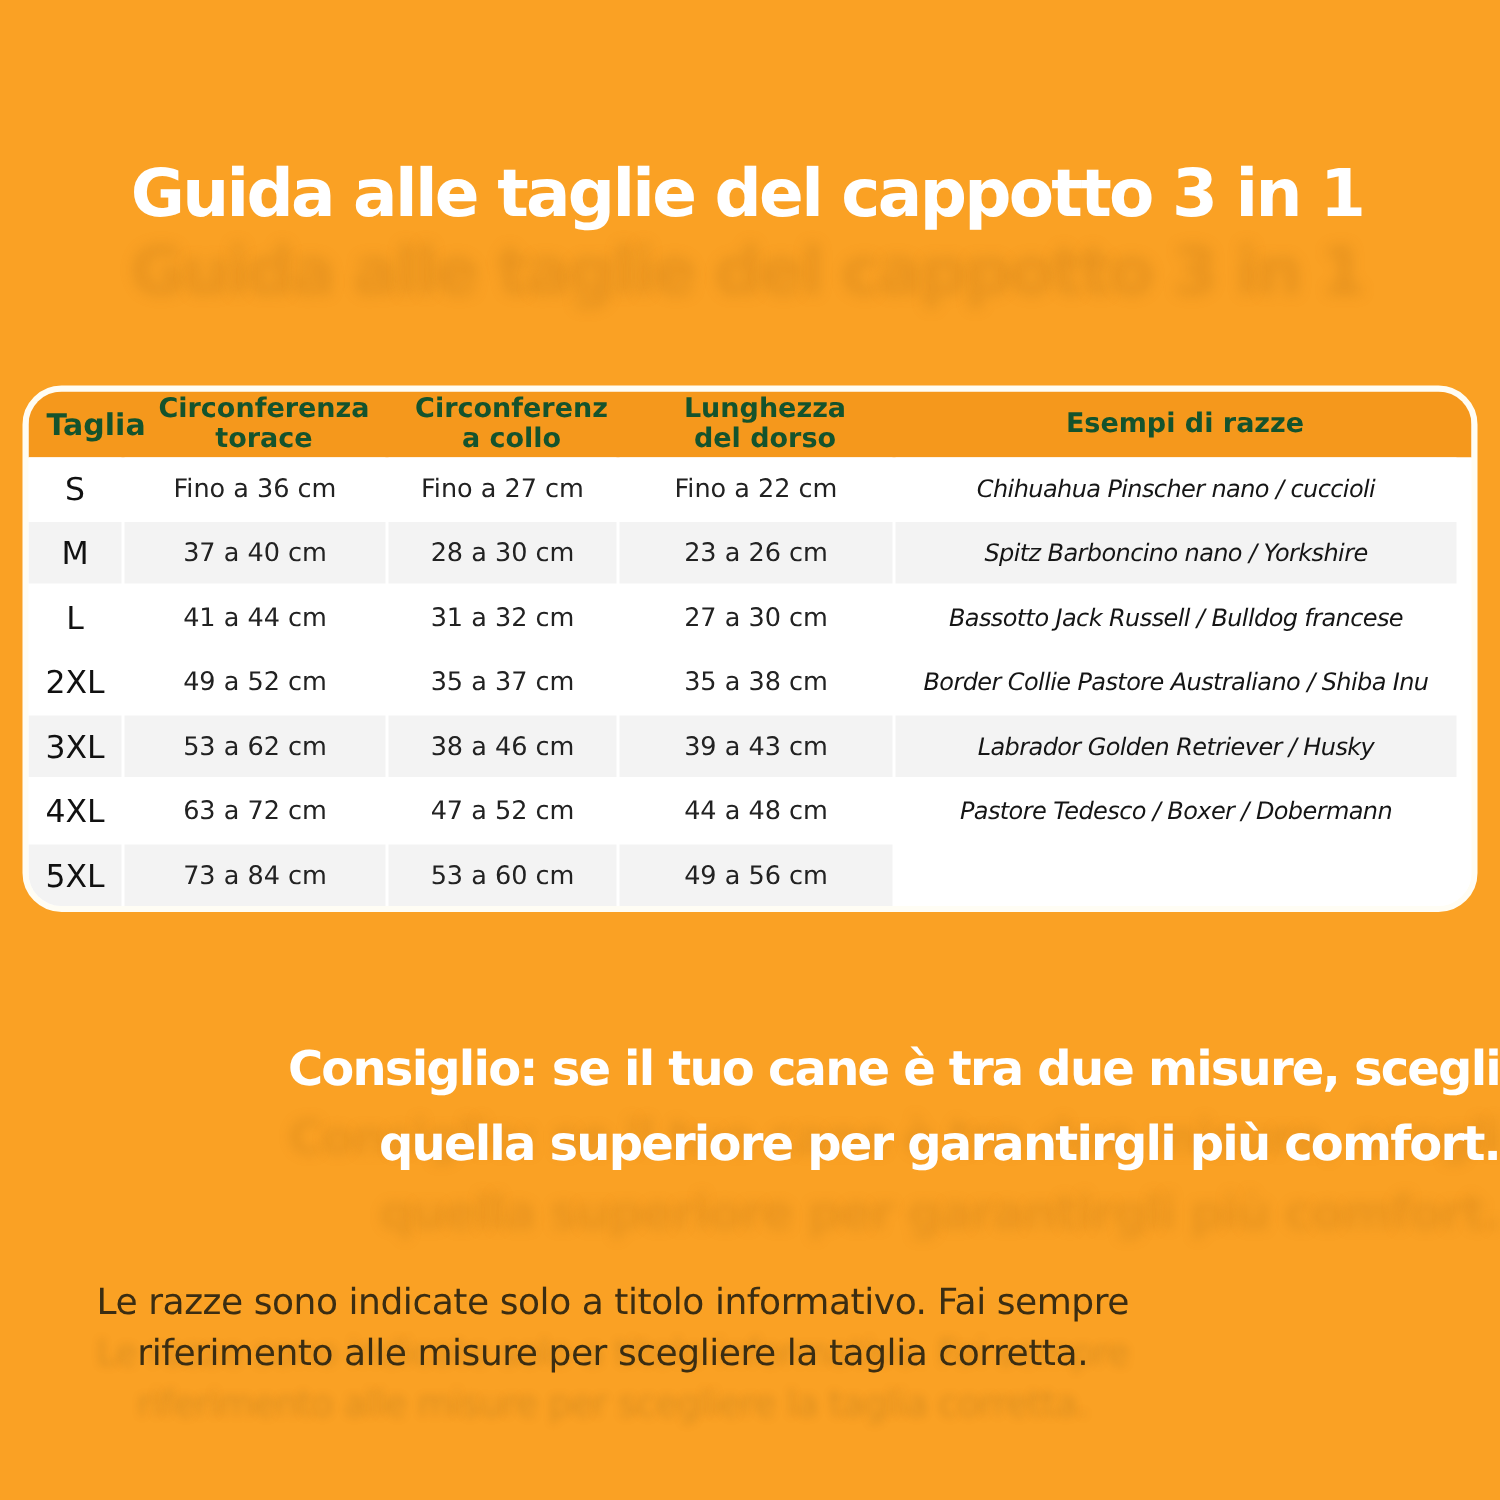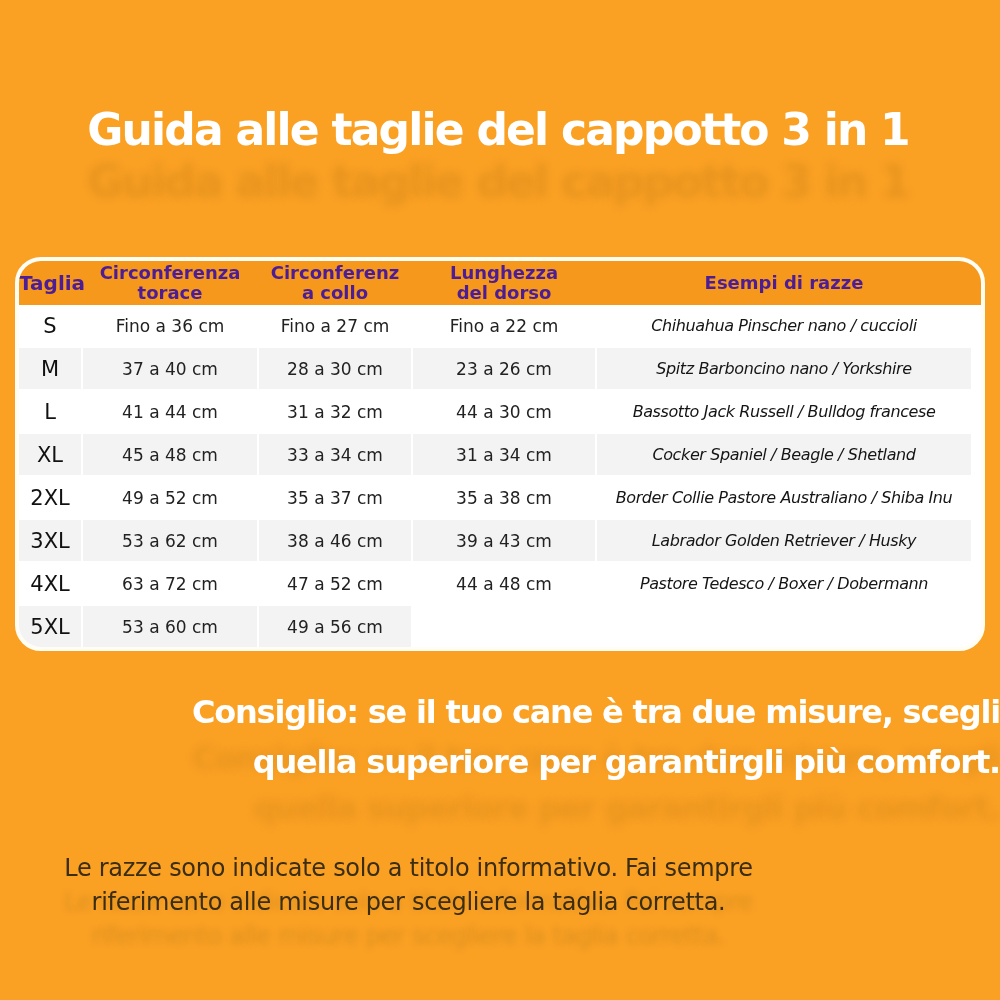--- a/index.html
+++ b/index.html
@@ -45,8 +45,8 @@
     padding-right:10px;
   }
   .th{
-    color:#4c1d95;font-weight:bold;text-align:center;
-    font-size:18px;line-height:1.1;
+    color:#14532d;font-weight:bold;text-align:center;
+    font-size:18px;line-height:1.1;margin-left:12px;
   }
   .th .hline{display:block;}
   .th.col-size{font-size:20px;}

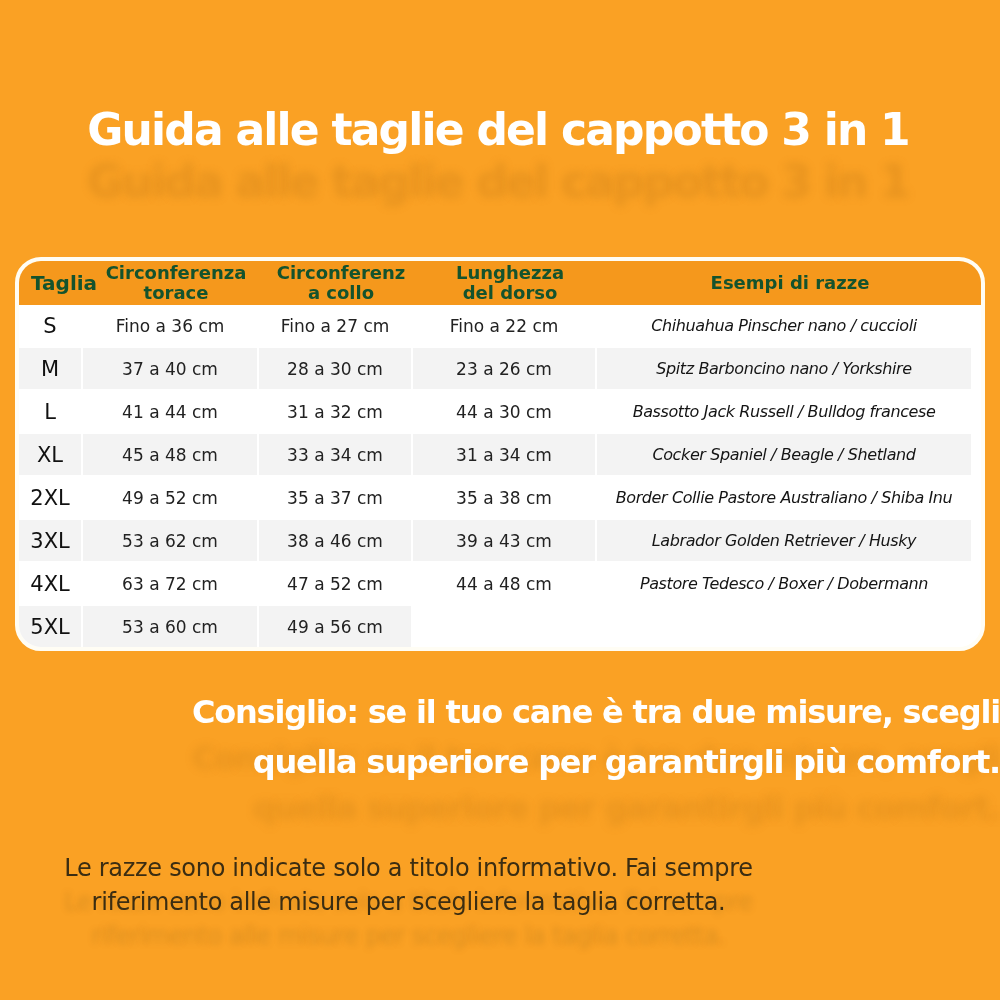--- a/index.html
+++ b/index.html
@@ -128,7 +128,7 @@
     <div class="td col-size">L</div>
     <div class="td">41 a 44 cm</div>
     <div class="td">31 a 32 cm</div>
-    <div class="td">44 a 30 cm</div>
+    <div class="td">27 a 30 cm</div>
     <div class="td col-breeds">Bassotto Jack Russell / Bulldog francese</div>
   </div>
 

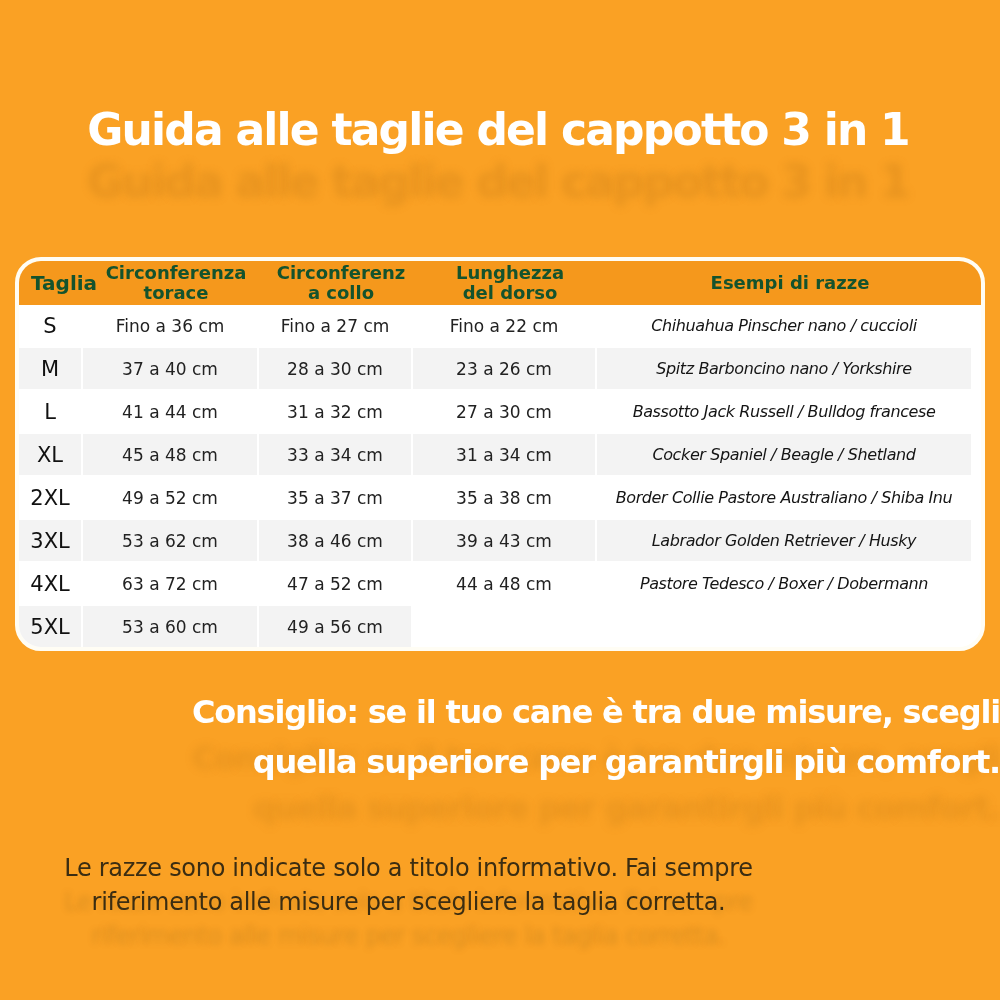--- a/index.html
+++ b/index.html
@@ -132,13 +132,6 @@
     <div class="td col-breeds">Bassotto Jack Russell / Bulldog francese</div>
   </div>
 
-  <div class="t-row alt">
-    <div class="td col-size">XL</div>
-    <div class="td">45 a 48 cm</div>
-    <div class="td">33 a 34 cm</div>
-    <div class="td">31 a 34 cm</div>
-    <div class="td col-breeds">Cocker Spaniel / Beagle / Shetland</div>
-  </div>
 
   <div class="t-row">
     <div class="td col-size">2XL</div>

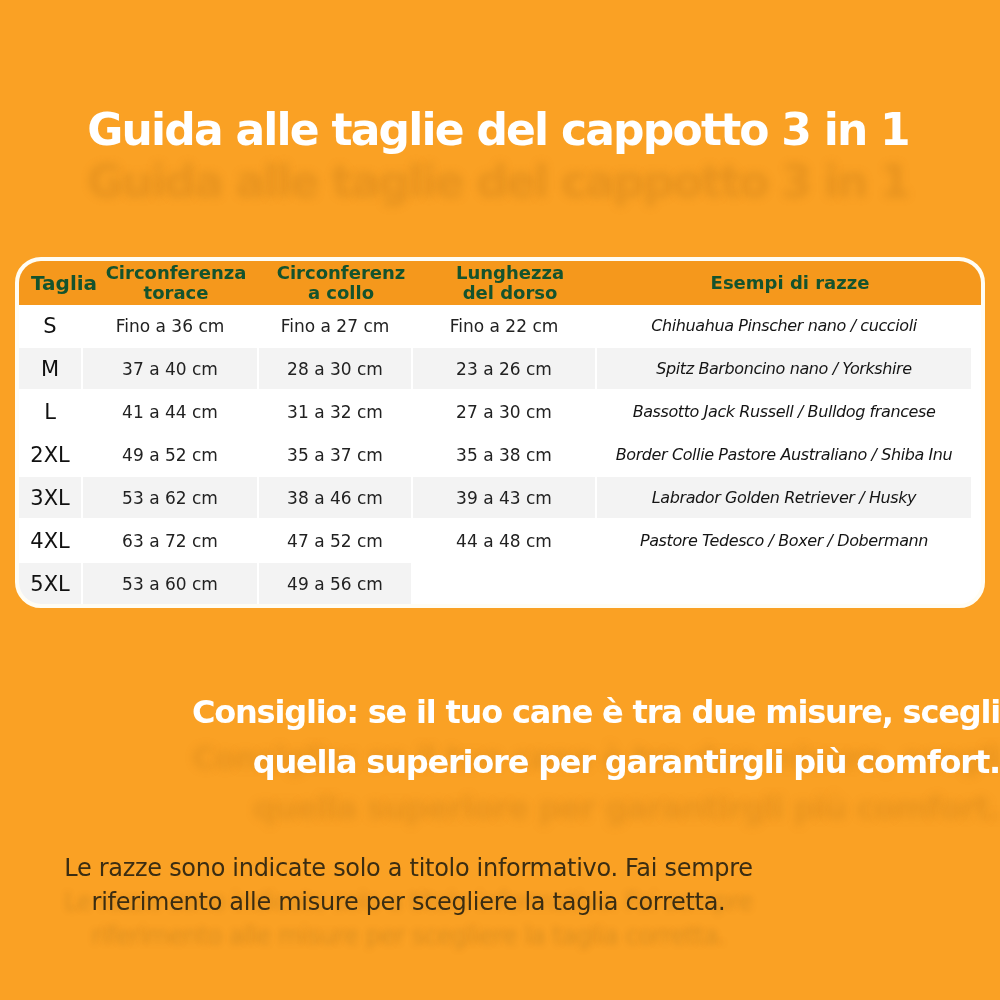--- a/index.html
+++ b/index.html
@@ -159,6 +159,7 @@
 
   <div class="t-row alt">
     <div class="td col-size">5XL</div>
+    <div class="td">73 a 84 cm</div>
     <div class="td">53 a 60 cm</div>
     <div class="td">49 a 56 cm</div>
   </div>

